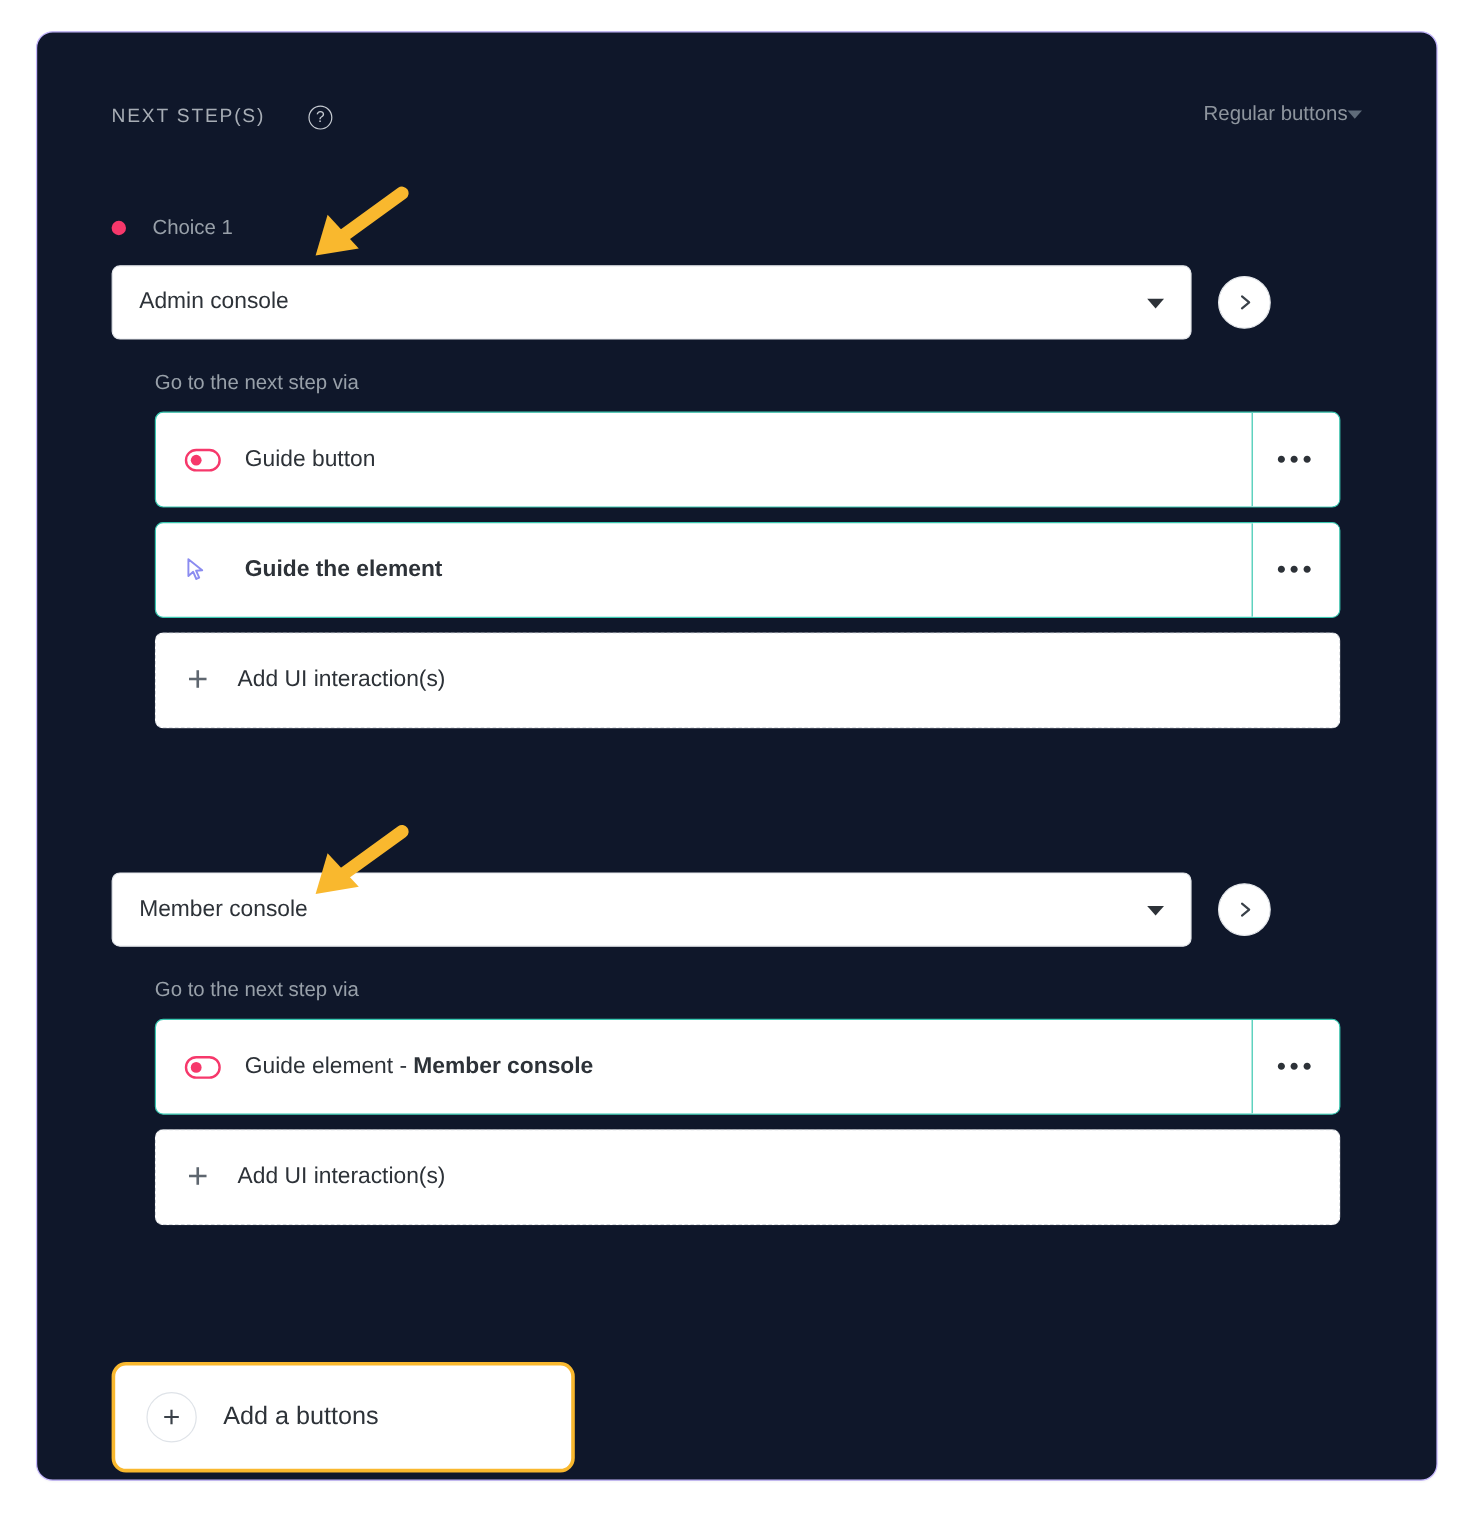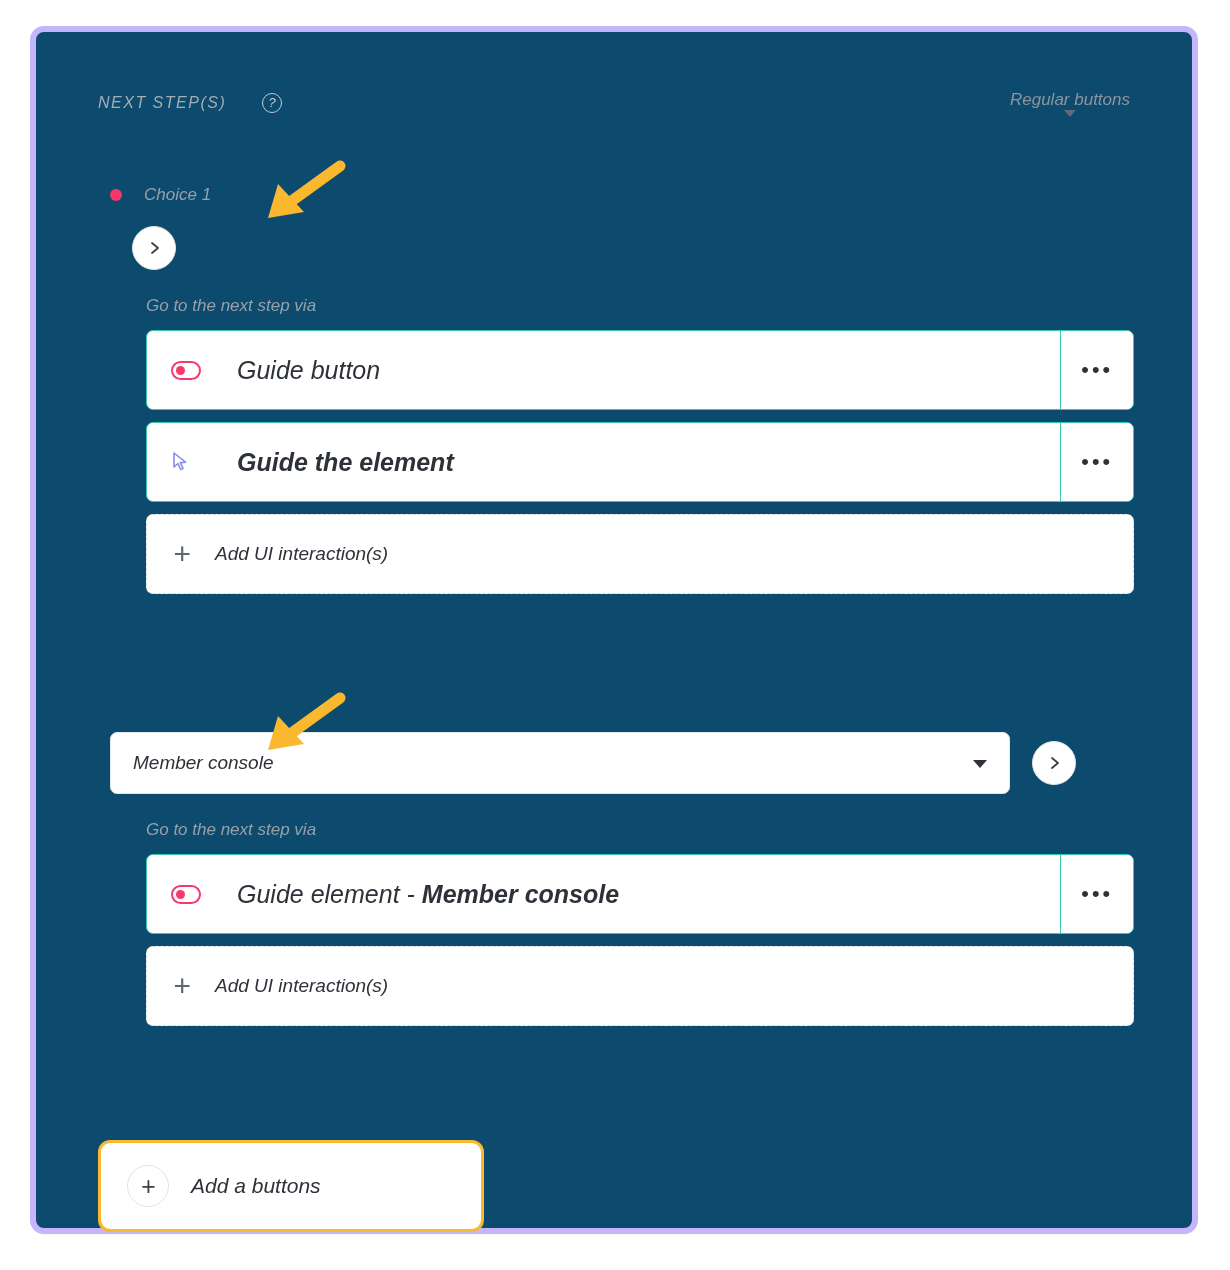--- a/index.html
+++ b/index.html
@@ -20,12 +20,11 @@
     top: 26px;
     width: 1168px;
     height: 1208px;
-    background: #0c4a6e;
-    border: 6px solid #c4b5fd;
+    background: #0f172a;
+    border: 1px solid #c4b5fd;
     border-radius: 14px;
     box-sizing: border-box;
     box-shadow: 0 1px 2px rgba(16,24,40,0.04);
-    font-style: italic;
   }
 
   

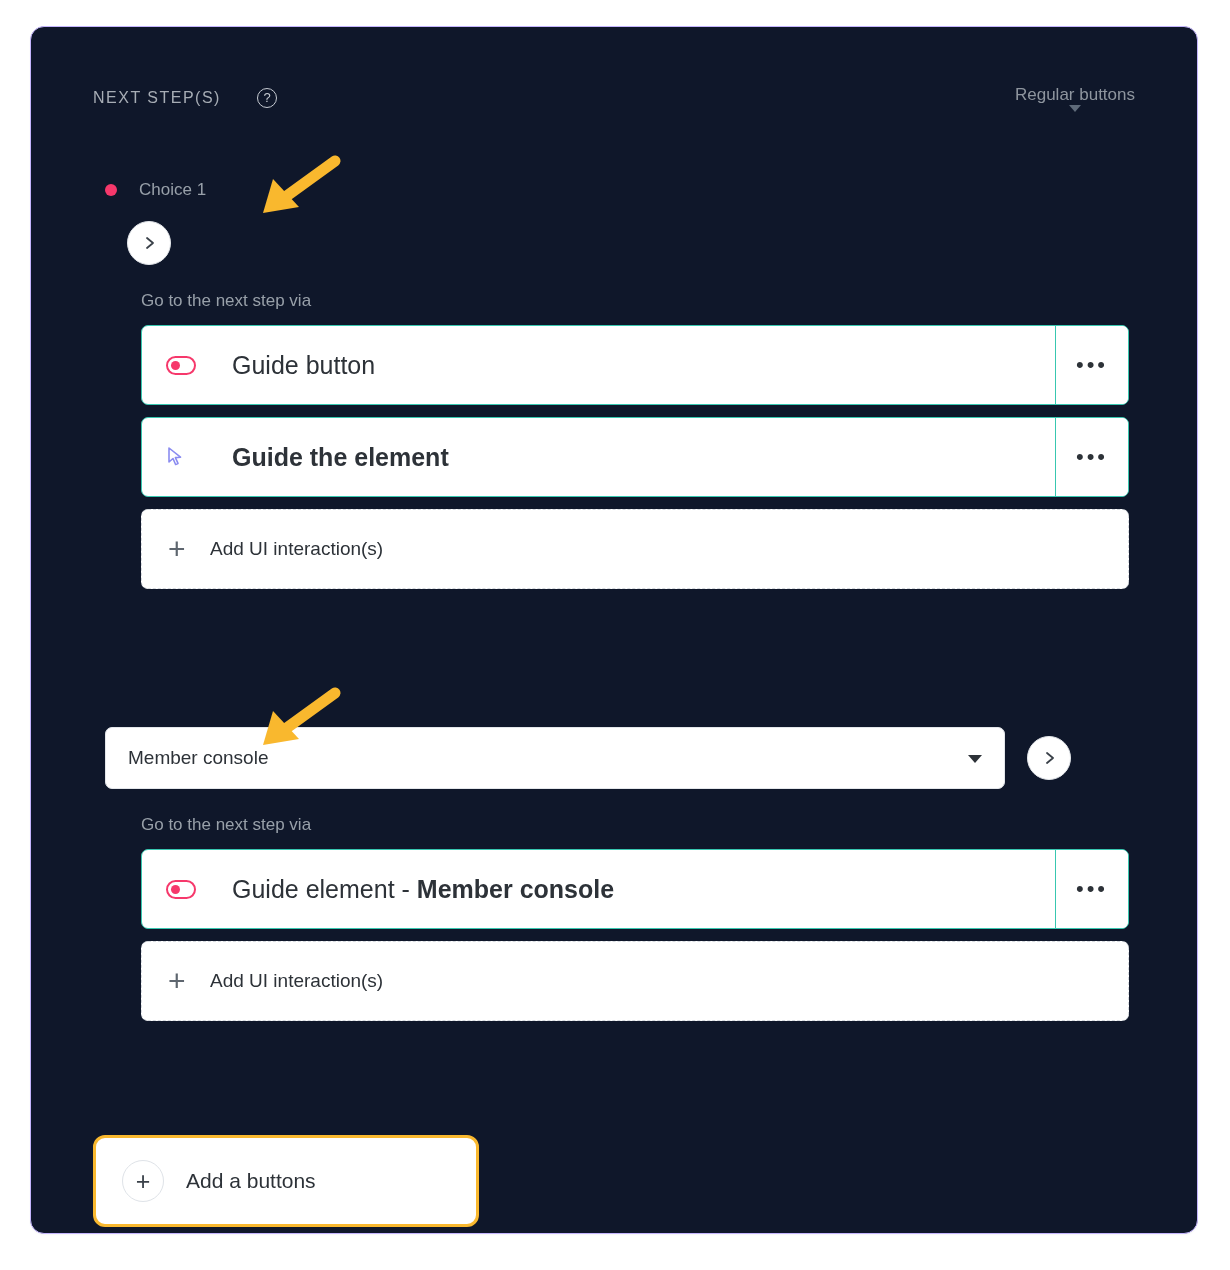--- a/index.html
+++ b/index.html
@@ -66,7 +66,6 @@
     display: flex;
     align-items: center;
     cursor: pointer;
-    flex-direction: column;
   }
   .header-select .label {
     font-size: 17px;

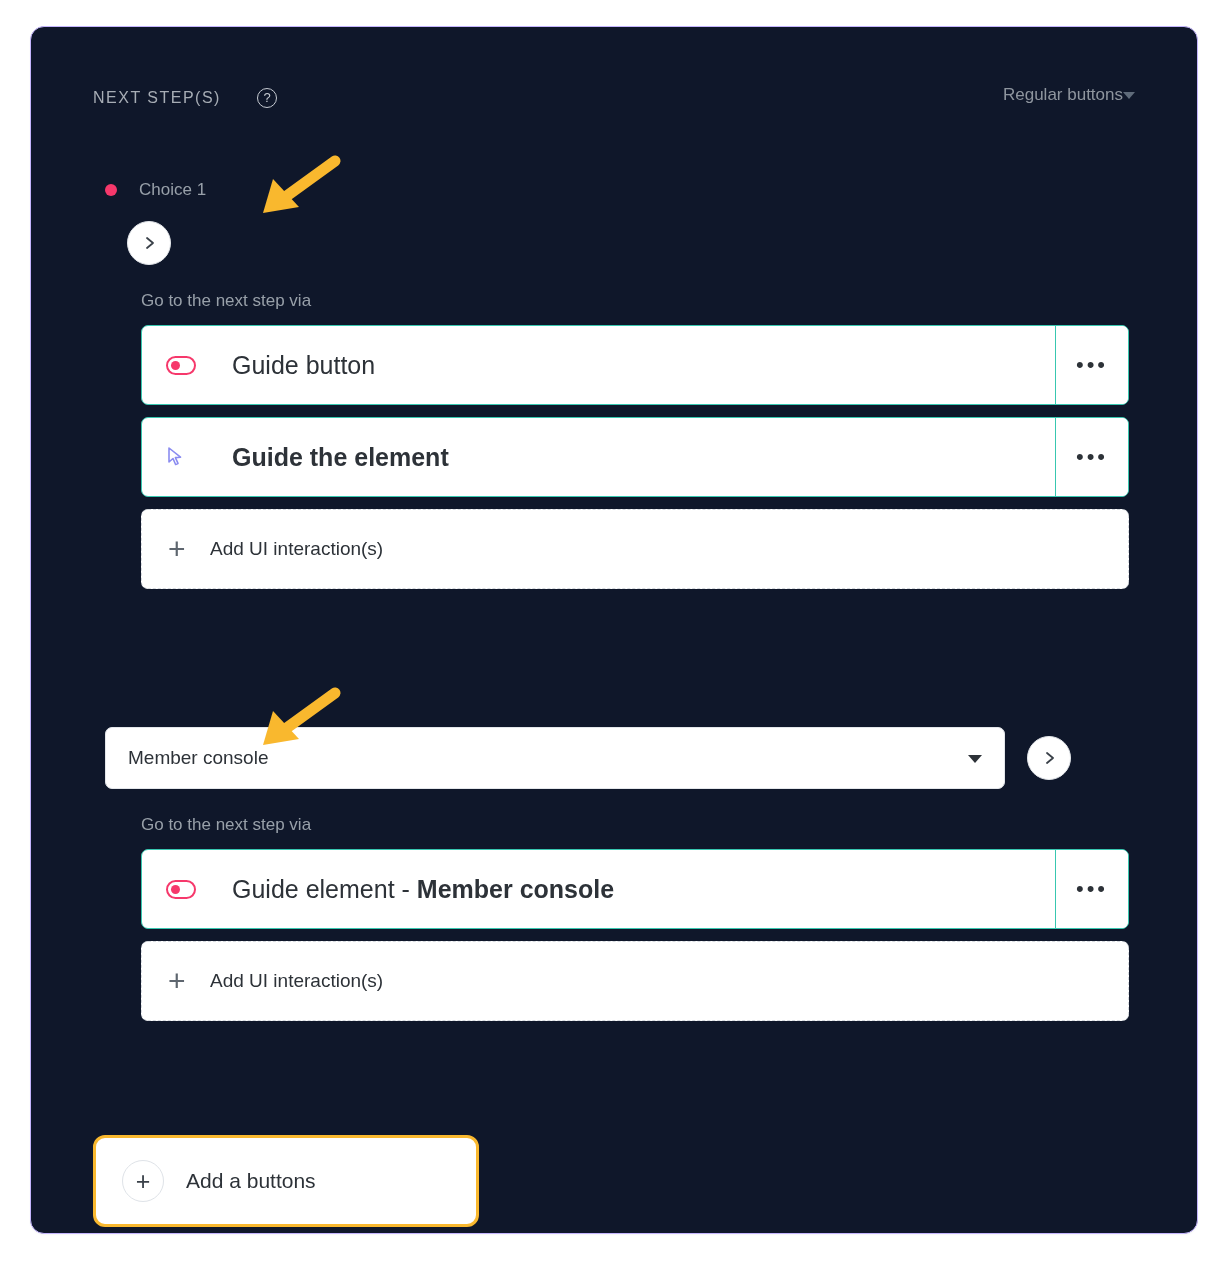--- a/index.html
+++ b/index.html
@@ -79,7 +79,7 @@
   }
 
   
-  .choice-block { position: absolute; left: 74px; width: 1056px; }
+  .choice-block { position: absolute; left: 62px; width: 1056px; }
   #choice-1 { top: 150px; }
   #choice-2 { top: 682px; }
 

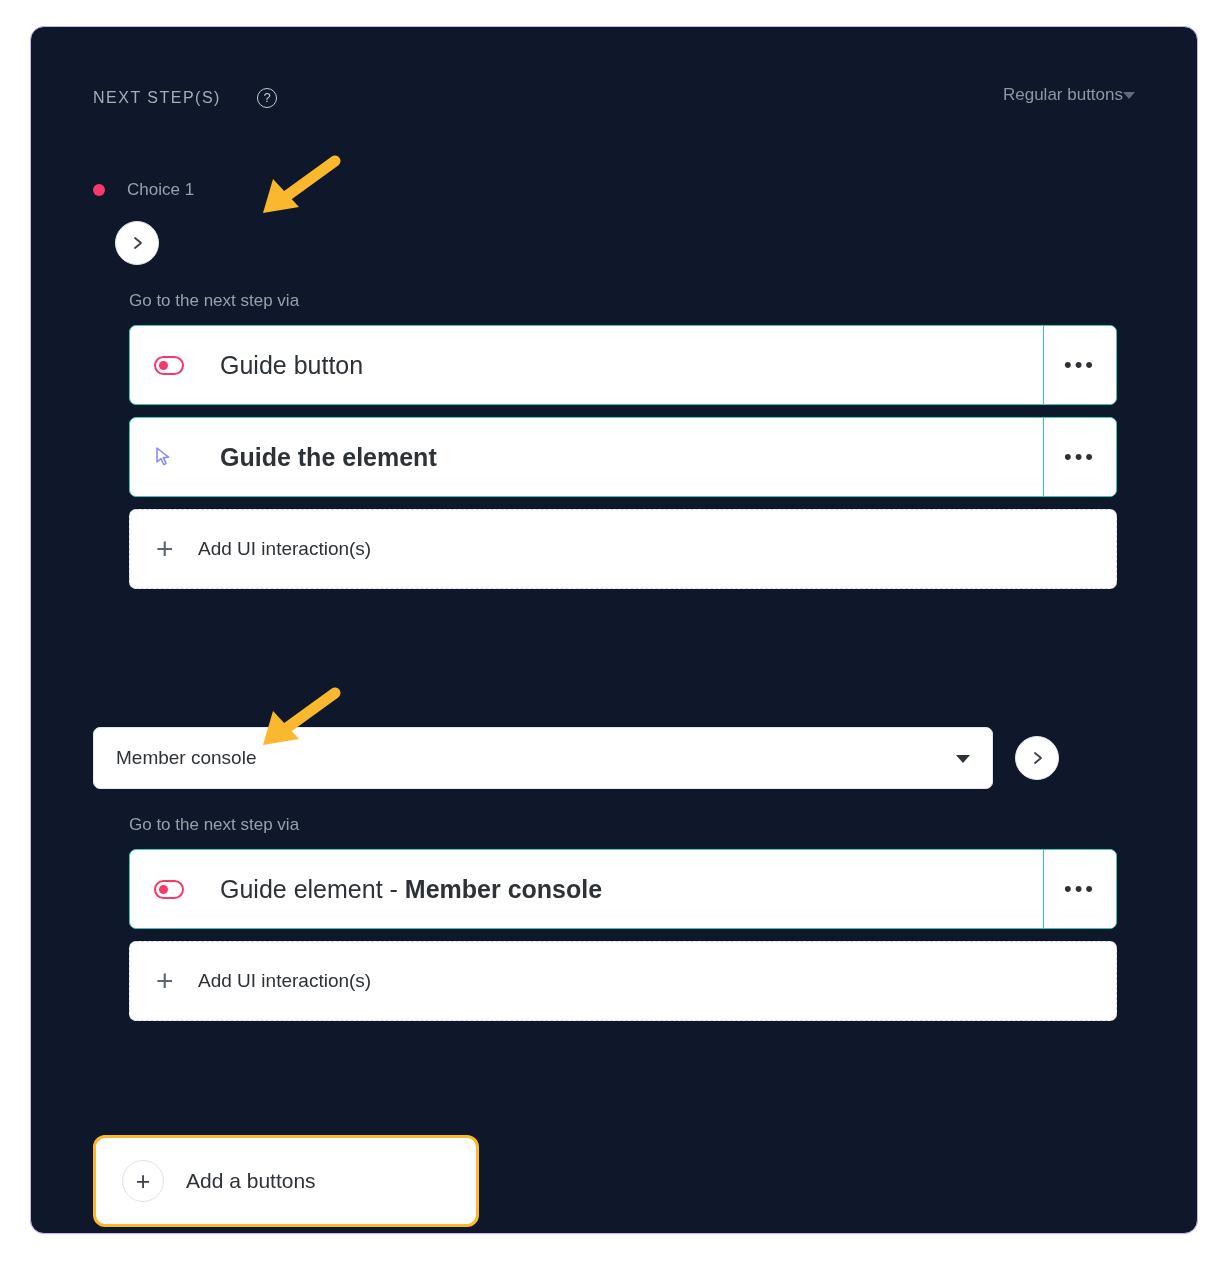--- a/index.html
+++ b/index.html
@@ -303,6 +303,10 @@
     </div>
 
     <div class="select-row">
+      <div class="select-box">
+        <span class="value">Admin console</span>
+        <span class="caret-sm"></span>
+      </div>
       <div class="go-btn">
         <svg width="13" height="14" viewBox="0 0 13 14" aria-hidden="true">
           <polyline points="4,2 10,7 4,12" fill="none" stroke="#3a4149" stroke-width="1.8" stroke-linecap="round" stroke-linejoin="round"></polyline>

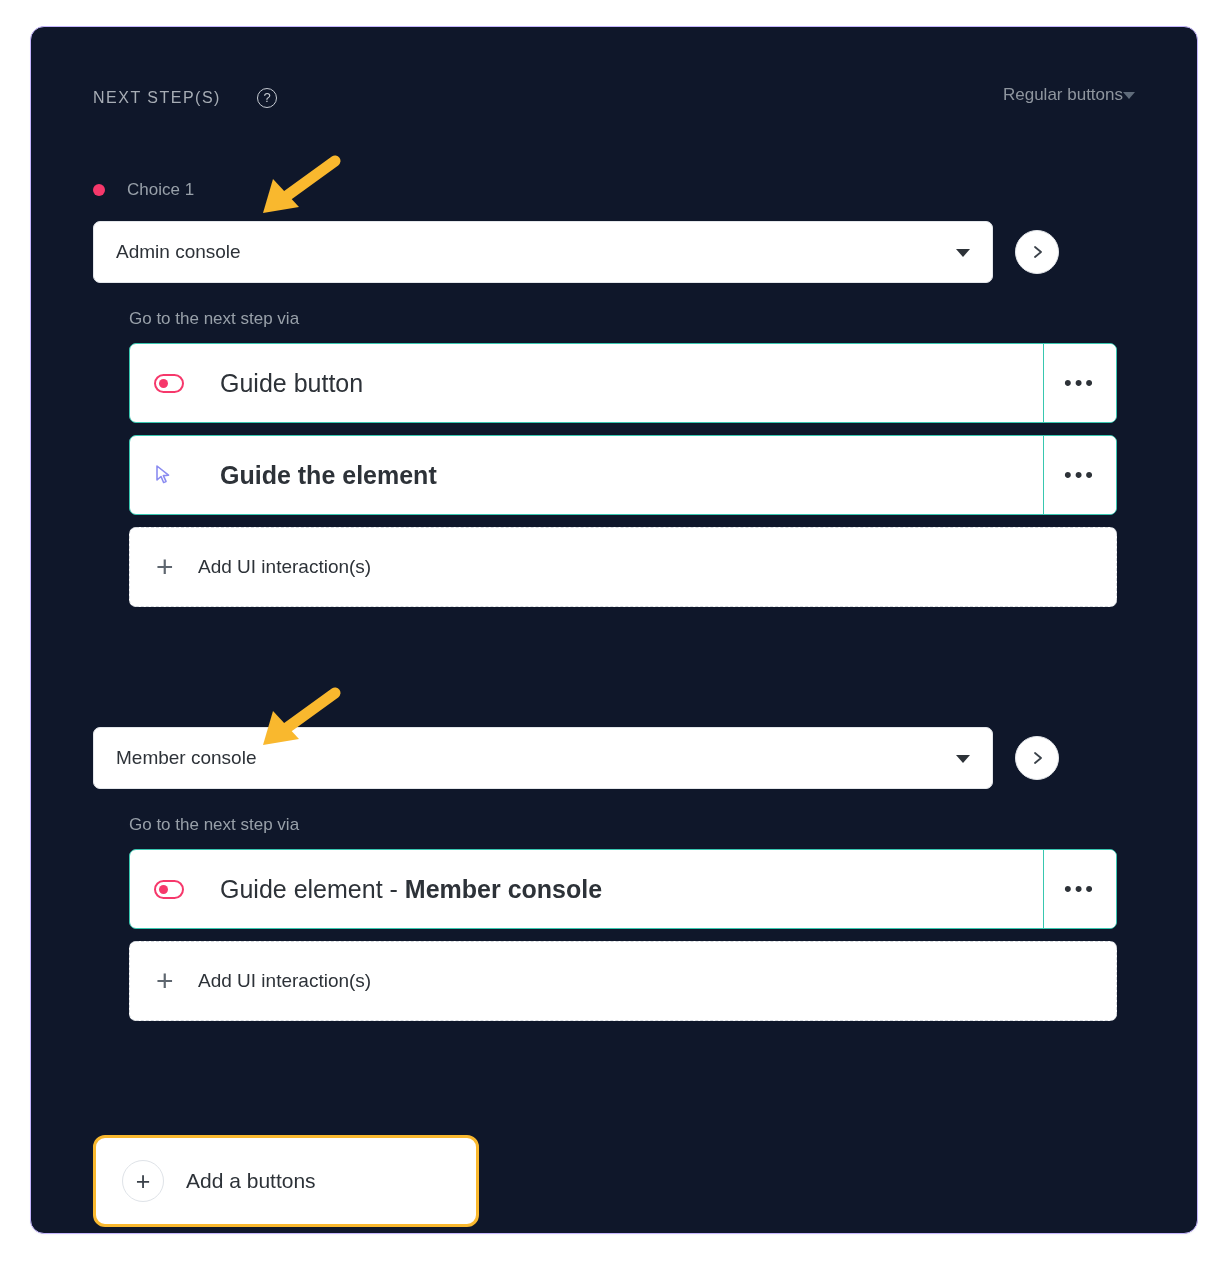--- a/index.html
+++ b/index.html
@@ -179,9 +179,9 @@
     align-items: center;
   }
   .int-text {
-    font-size: 25px;
+    font-size: 19px;
     color: #2d3238;
-    margin-left: 26px;
+    margin-left: 10px;
   }
   .int-text.bold { font-weight: 700; }
   .int-text .bold { font-weight: 700; }

